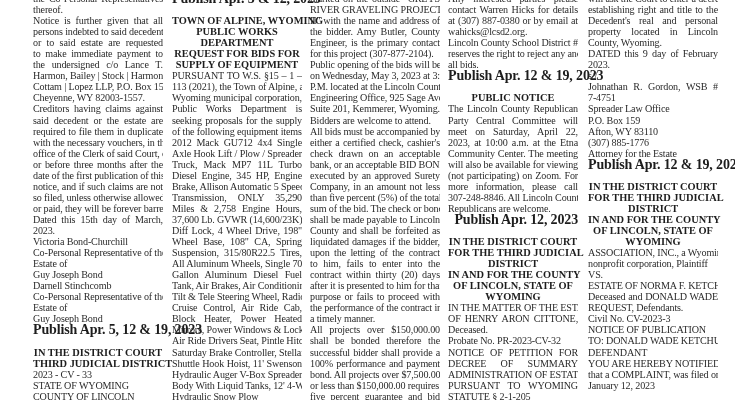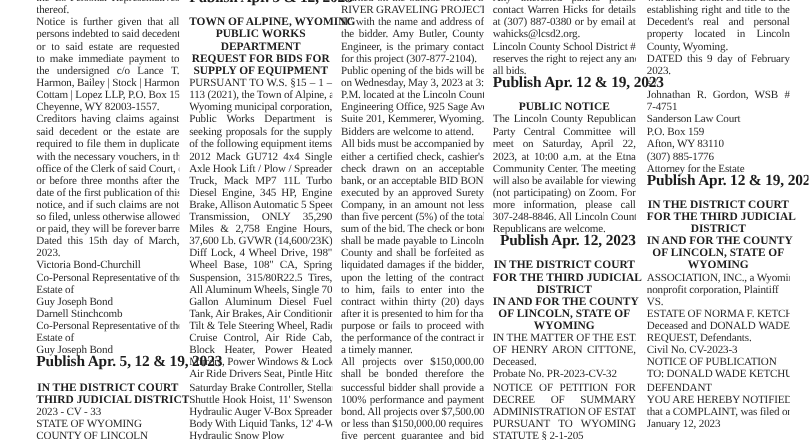--- a/index.html
+++ b/index.html
@@ -208,7 +208,7 @@
       <span class="ll">s//</span>
       <span class="l">Johnathan R. Gordon, WSB #</span>
       <span class="ll">7-4751</span>
-      <span class="ll">Sanderson Law Court</span>
+      <span class="ll">Spreader Law Office</span>
       <span class="ll">P.O. Box 159</span>
       <span class="ll">Afton, WY 83110</span>
       <span class="ll">(307) 885-1776</span>

